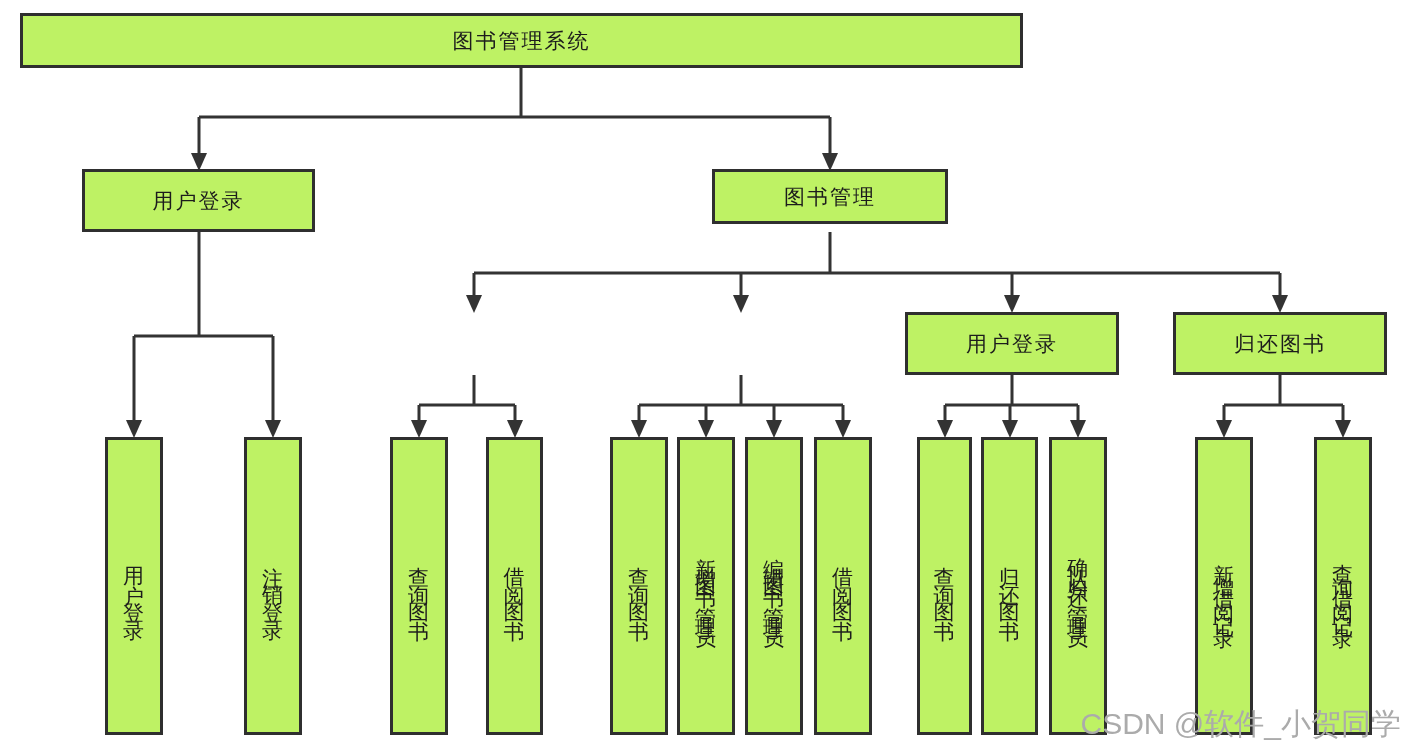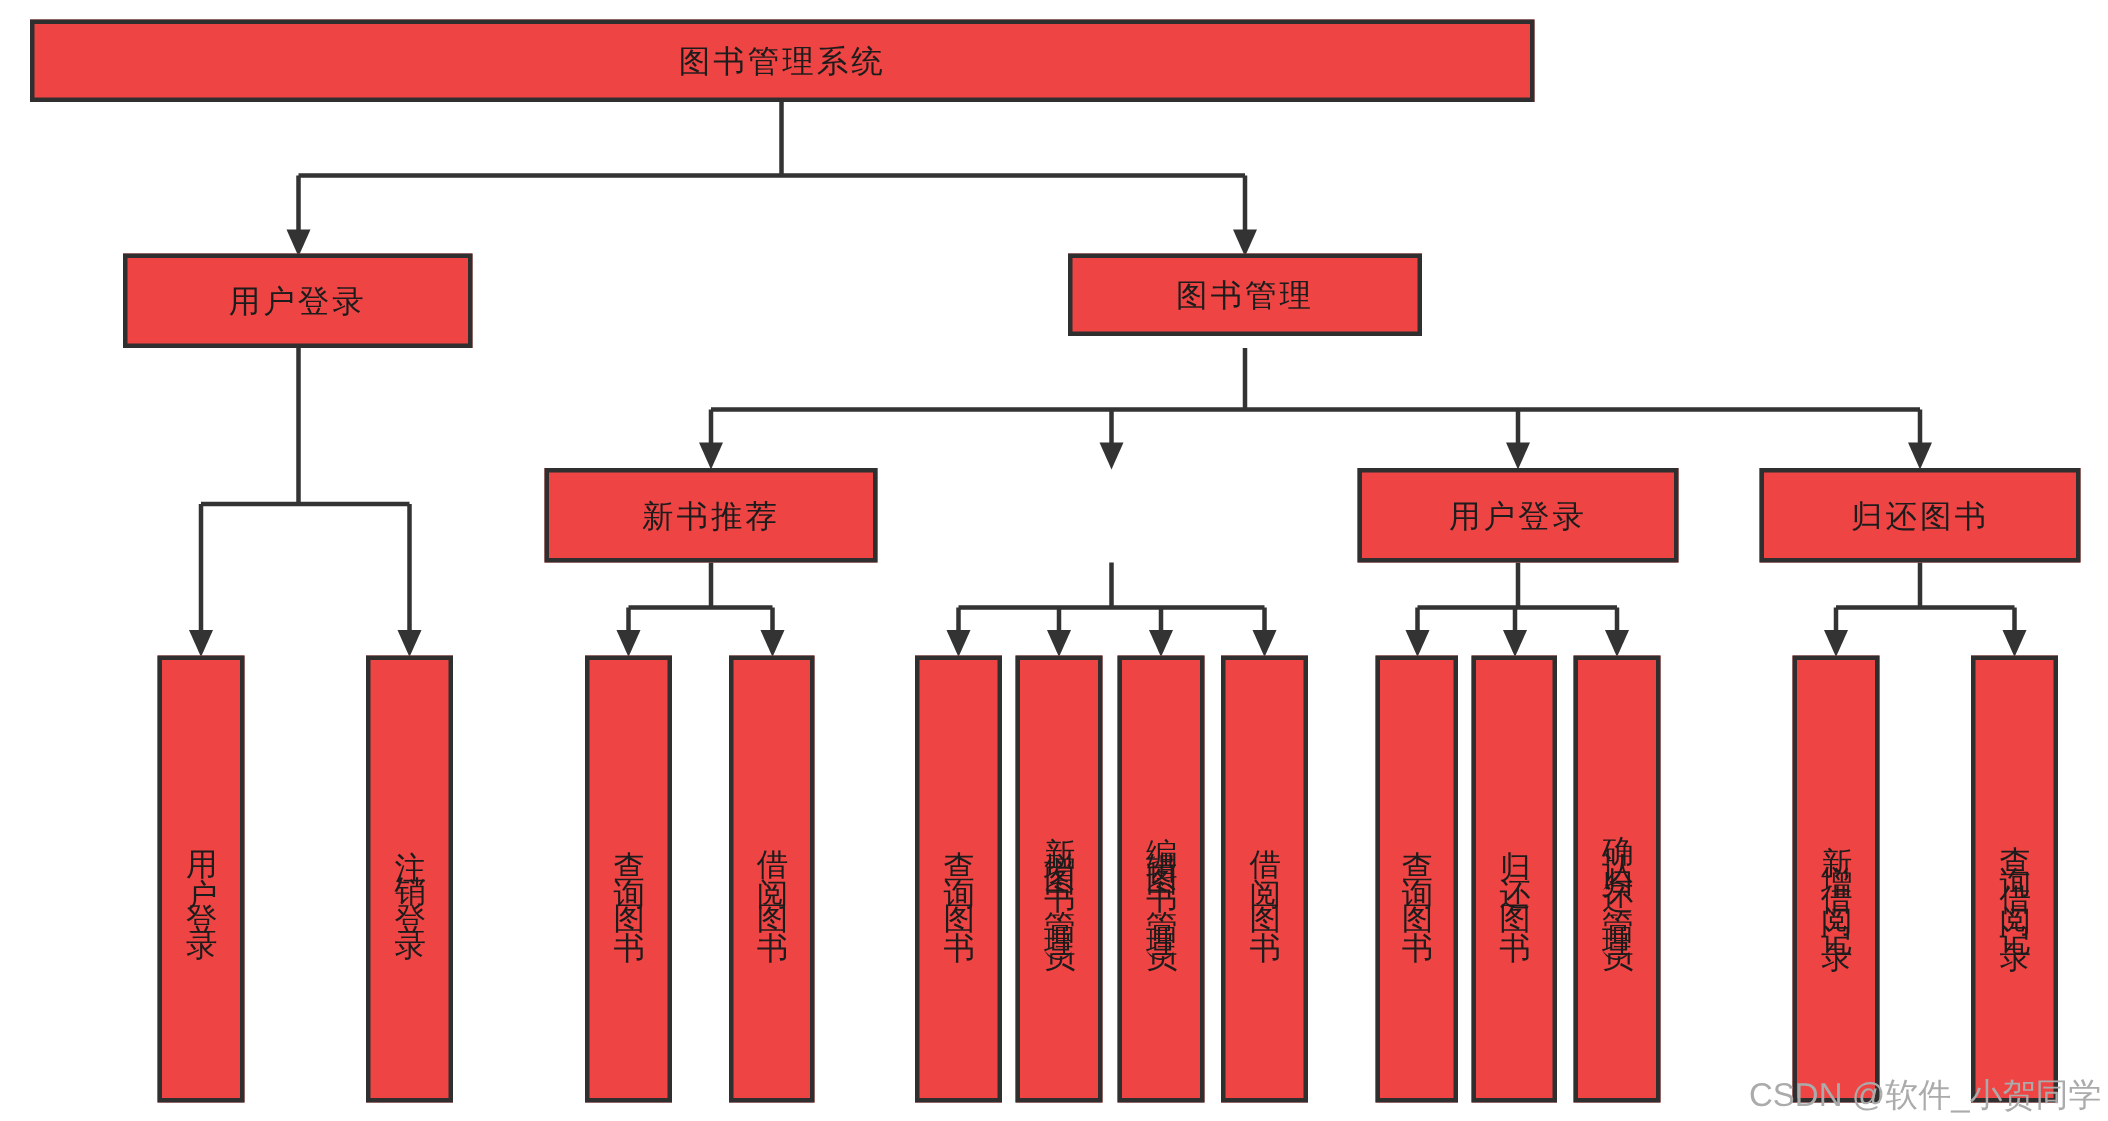--- a/index.html
+++ b/index.html
@@ -34,7 +34,7 @@
   .node{
     position:absolute;
     box-sizing:border-box;
-    background:#ef4444;
+    background:#bef264;
     border:3px solid var(--c-border);
     color:var(--c-text);
     display:flex;

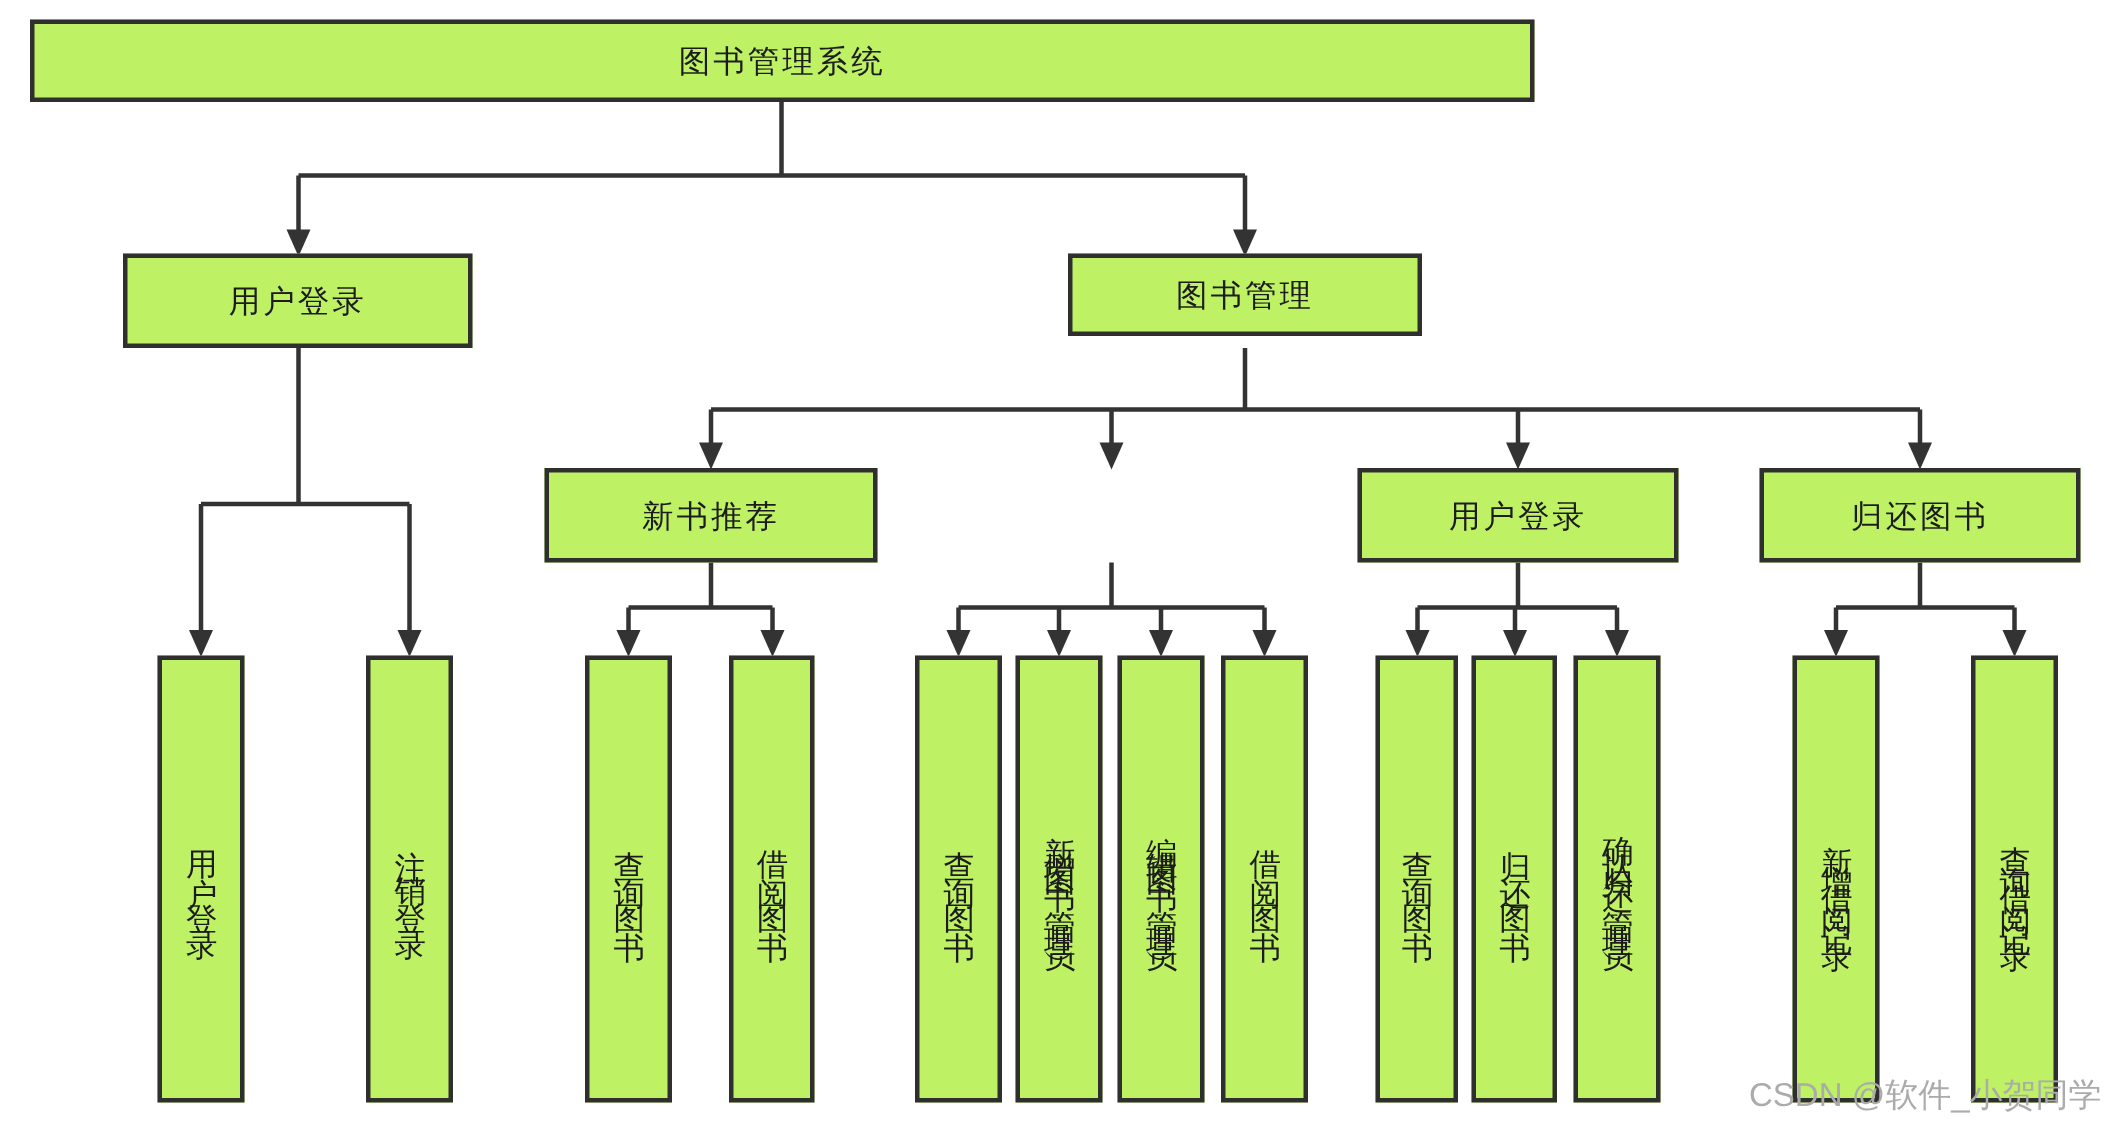--- a/index.html
+++ b/index.html
@@ -126,9 +126,6 @@
     <span class="label">图书管理</span>
   </div>
 
-  <div class="node hbox" style="left:363px;top:312px;width:222px;height:63px">
-    <span class="label">新书推荐</span>
-  </div>
   <div class="node hbox" style="left:905px;top:312px;width:214px;height:63px">
     <span class="label">用户登录</span>
   </div>

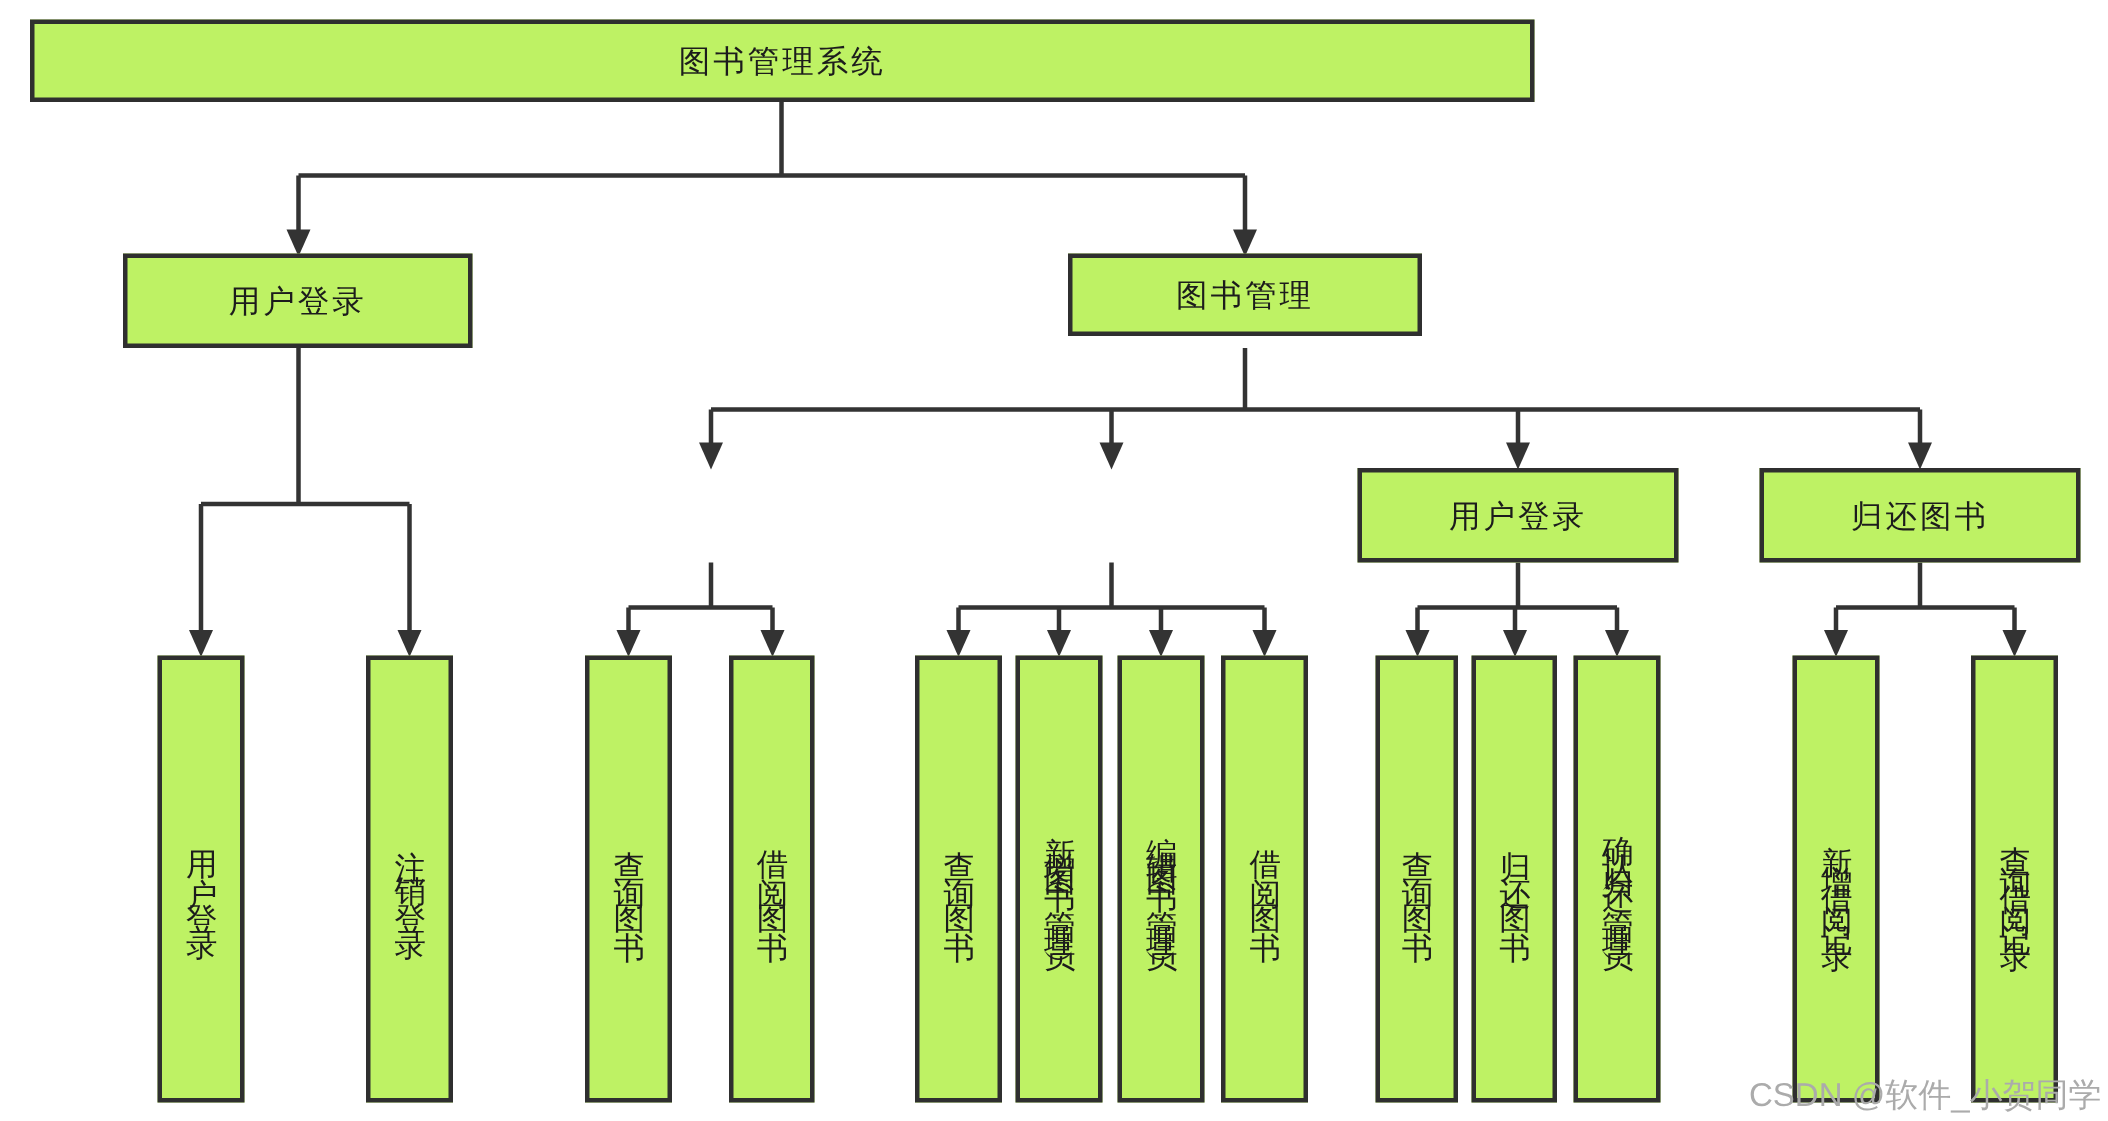--- a/index.html
+++ b/index.html
@@ -61,7 +61,7 @@
     position:absolute;
     right:4px;
     bottom:2px;
-    font-size:22px;
+    font-size:30px;
     color:var(--c-watermark);
     z-index:3;
     white-space:nowrap;

